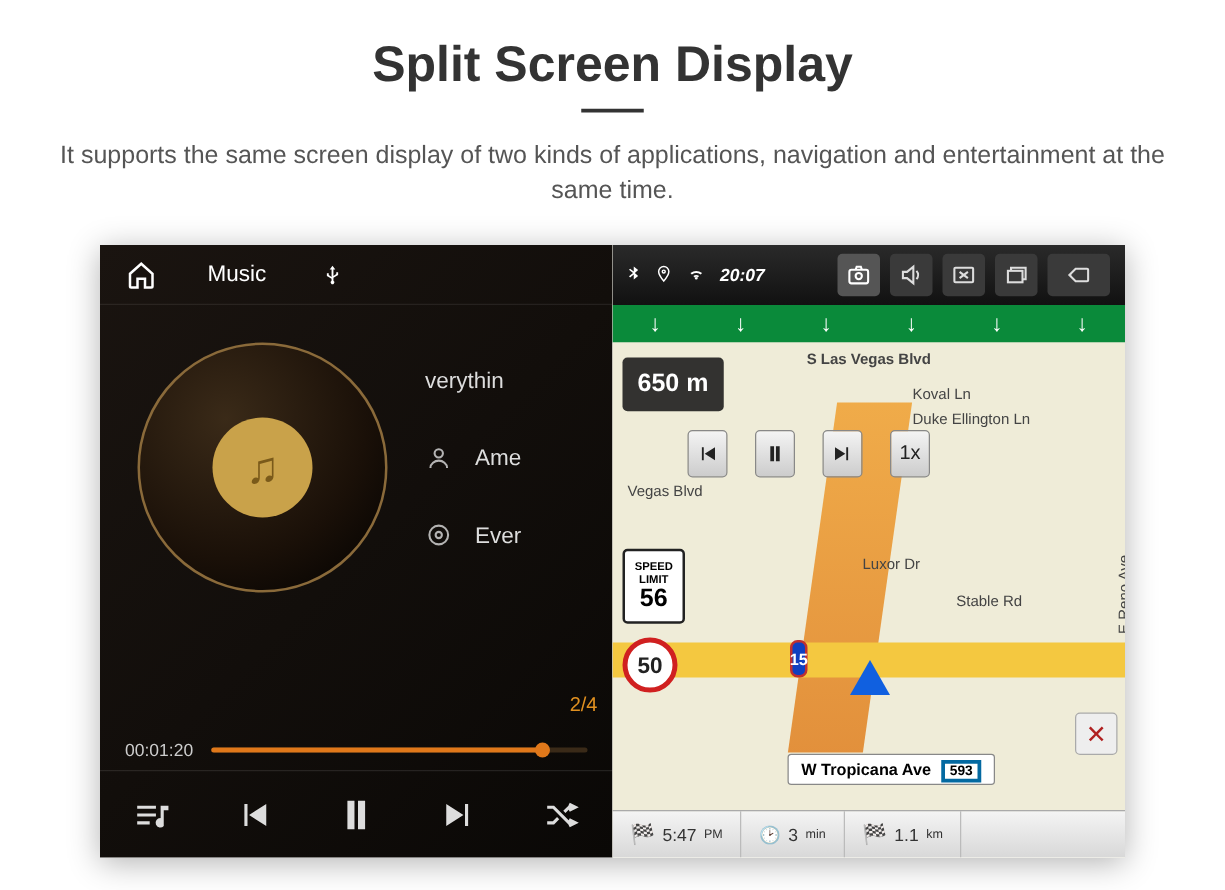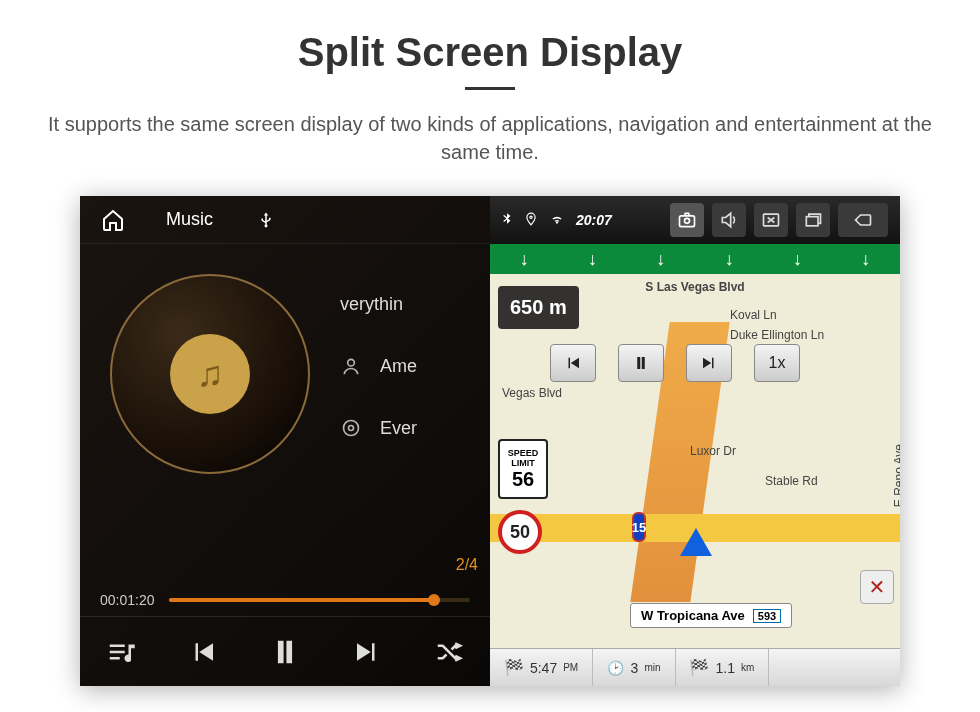--- a/index.html
+++ b/index.html
@@ -44,7 +44,7 @@
 .turn-card .dist-small { font-size:12px; text-align:right;}
 .turn-card .dist-big { font-size:20px; font-weight:bold; margin-top:2px;}
 .overlay-row { position:absolute; top:70px; left:60px; display:flex; gap:22px;}
-.obtn { width:46px; height:38px; background:linear-gradient(#f4f4f4,#ccc); border:1px solid #888; border-radius:4px; display:flex; align-items:center; justify-content:center; font-size:16px; color:#222; cursor:pointer;}
+.obtn { width:32px; height:38px; background:linear-gradient(#f4f4f4,#ccc); border:1px solid #888; border-radius:4px; display:flex; align-items:center; justify-content:center; font-size:16px; color:#222; cursor:pointer;}
 .speed-sign { position:absolute; left:8px; top:165px; width:50px; height:60px; background:#fff; border:2px solid #222; border-radius:4px; display:flex; flex-direction:column; align-items:center; justify-content:center; font-size:9px; font-weight:bold;}
 .speed-sign .limit-num { font-size:20px;}
 .speed-badge { position:absolute; left:8px; top:236px; width:44px; height:44px; border-radius:50%; background:#fff; border:4px solid #d02020; display:flex; align-items:center; justify-content:center; font-size:18px; font-weight:bold; color:#222;}

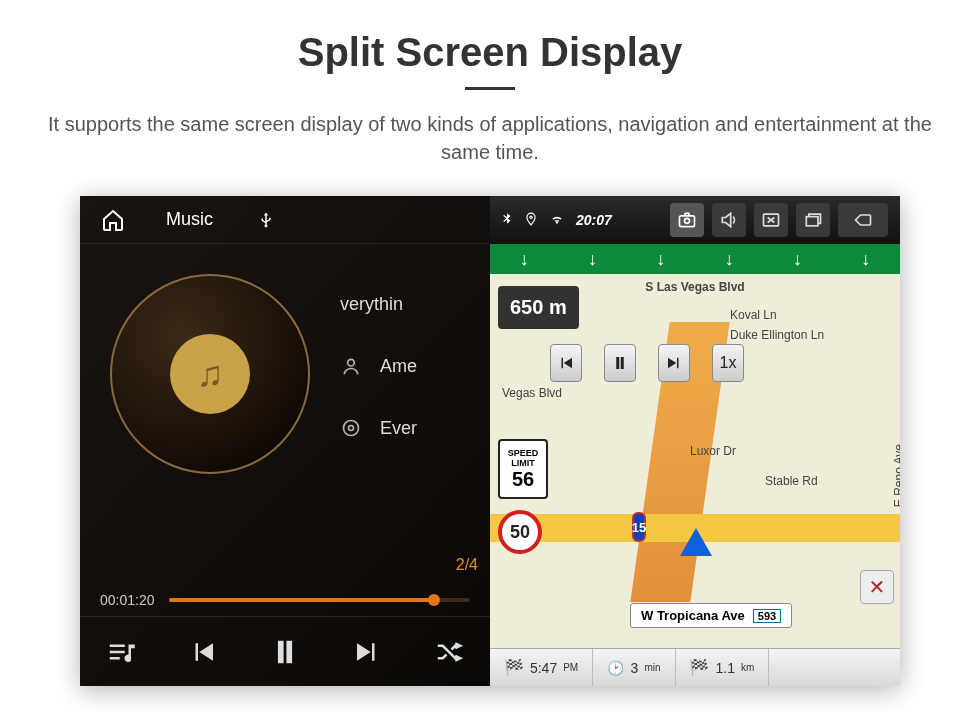--- a/index.html
+++ b/index.html
@@ -51,7 +51,7 @@
 .hwy-shield { position:absolute; left:142px; top:238px; width:14px; height:30px; background:#1040c0; border-radius:6px; color:#fff; display:flex; align-items:center; justify-content:center; font-size:13px; font-weight:bold; border:2px solid #c03030;}
 .heading-cursor { position:absolute; left:190px; top:254px; width:0; height:0; border-left:16px solid transparent; border-right:16px solid transparent; border-bottom:28px solid #1060e0;}
 .street-bubble { position:absolute; left:140px; bottom:20px; background:#fff; border:1px solid #888; border-radius:3px; padding:4px 10px; font-size:13px; font-weight:bold;}
-.street-bubble .num { border:1px solid #0369a1; padding:0 4px; margin-left:8px; font-size:11px;}
+.street-bubble .num { border:3px solid #0369a1; padding:0 4px; margin-left:8px; font-size:11px;}
 .orange-road { position:absolute; left:160px; top:48px; width:60px; height:280px; background:linear-gradient(#f0a030,#e08020); transform:skewX(-8deg); opacity:0.85;}
 .yellow-road { position:absolute; left:0; top:240px; right:0; height:28px; background:#f4c840;}
 .map-close { position:absolute; right:6px; bottom:44px; width:34px; height:34px; background:#eee; border:1px solid #aaa; border-radius:4px; display:flex; align-items:center; justify-content:center; font-size:20px; color:#b02020; cursor:pointer;}

